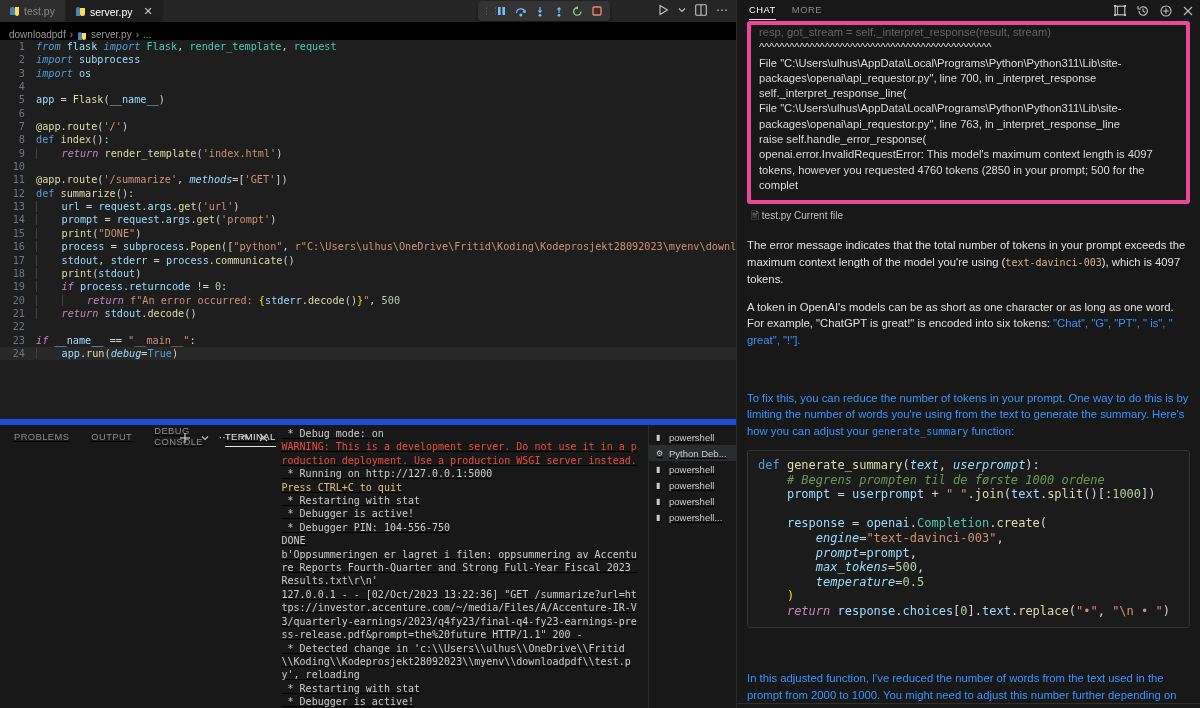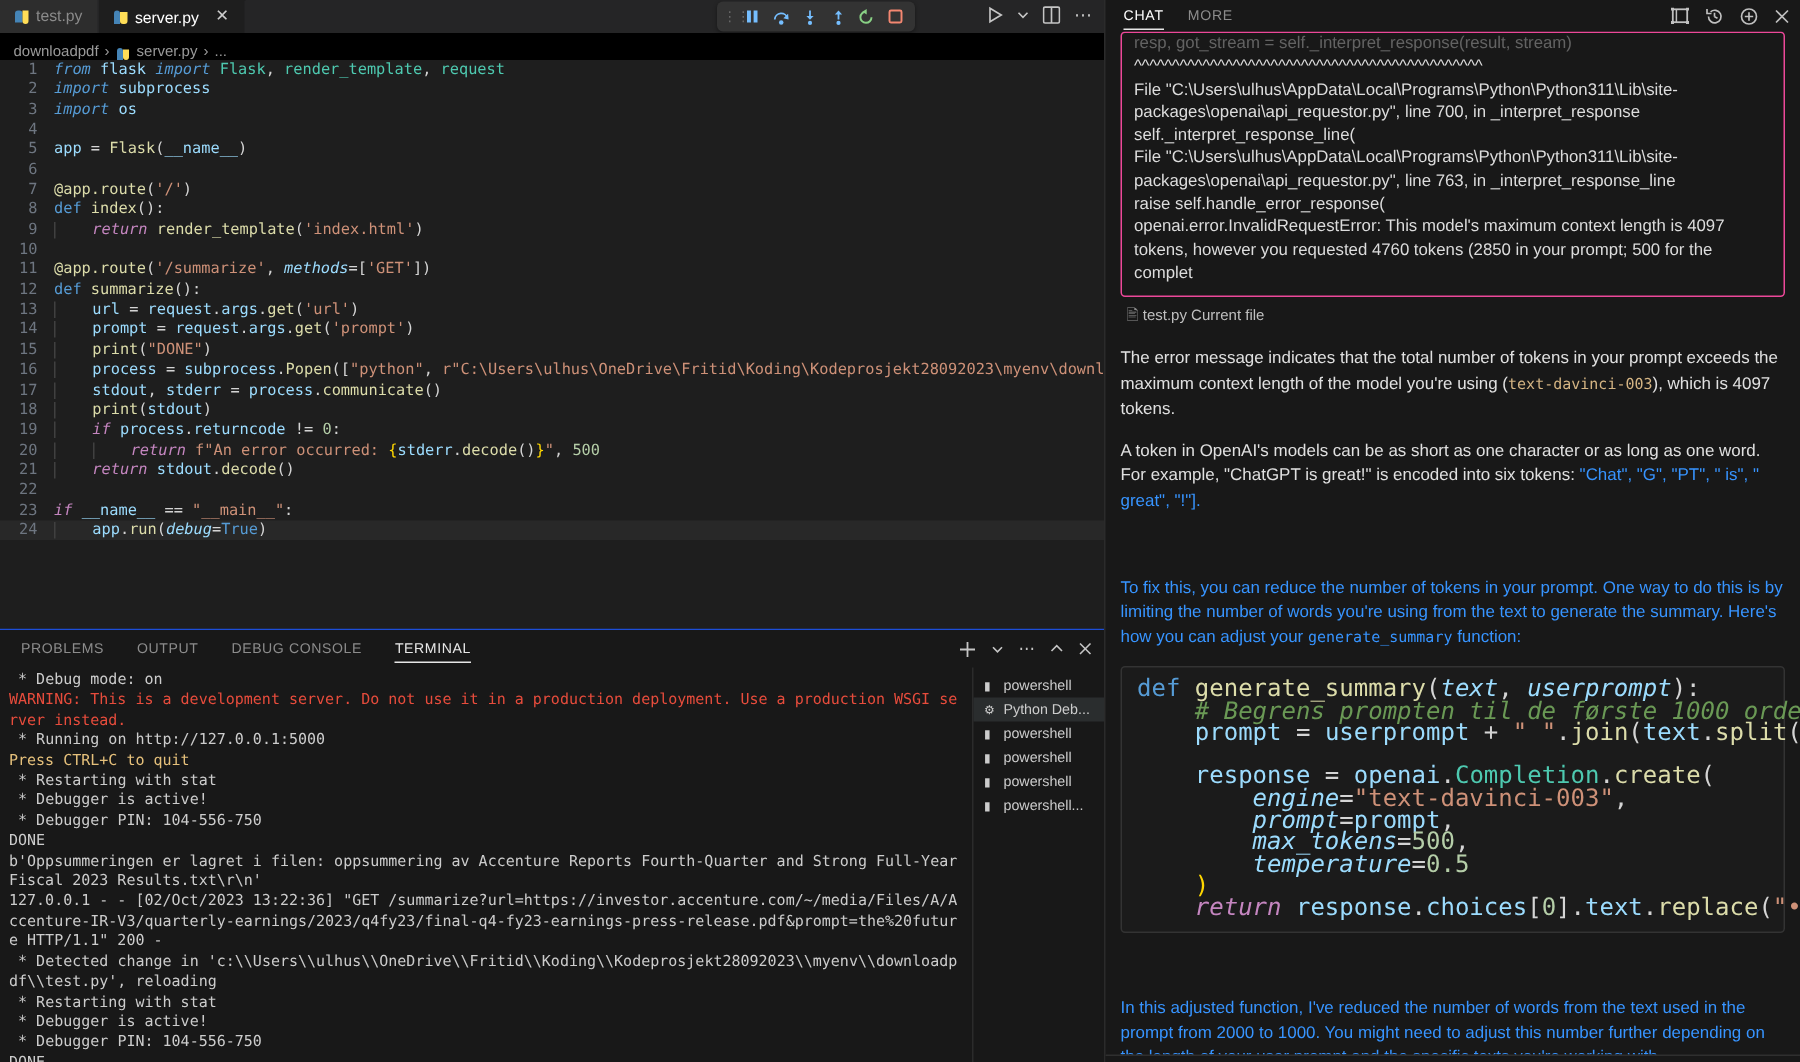--- a/index.html
+++ b/index.html
@@ -85,7 +85,7 @@
   .chat-head .ct.active::after{content:""; position:absolute; left:0; right:0; bottom:-2px; height:1px; background:#e7e7e7;}
   .chat-head .chactions { position:absolute; right:7px; top:0; height:21px; display:flex; align-items:center; gap:11px; color:#c0c0c0;}
   .chat-body { flex:1 1 auto; overflow:hidden; padding:0 10px; font-size:11.2px; color:#d6d6d6;}
-  .errbox { border:1px solid #ec4899; border-radius:3px; padding:3px 24px 7px 8px; margin-top:0px; overflow:hidden; }
+  .errbox { border:4px solid #ec4899; border-radius:3px; padding:3px 24px 7px 8px; margin-top:0px; overflow:hidden; }
   .errbox .eline { line-height:15.3px; white-space:pre-wrap; word-break:break-word; color:#dcdcdc; font-size:11.2px;}
   .errbox .clip { color:#bdbdbd; margin-top:-3px;}
   .usedrow { display:flex; justify-content:space-between; align-items:baseline; margin-top:9px;}

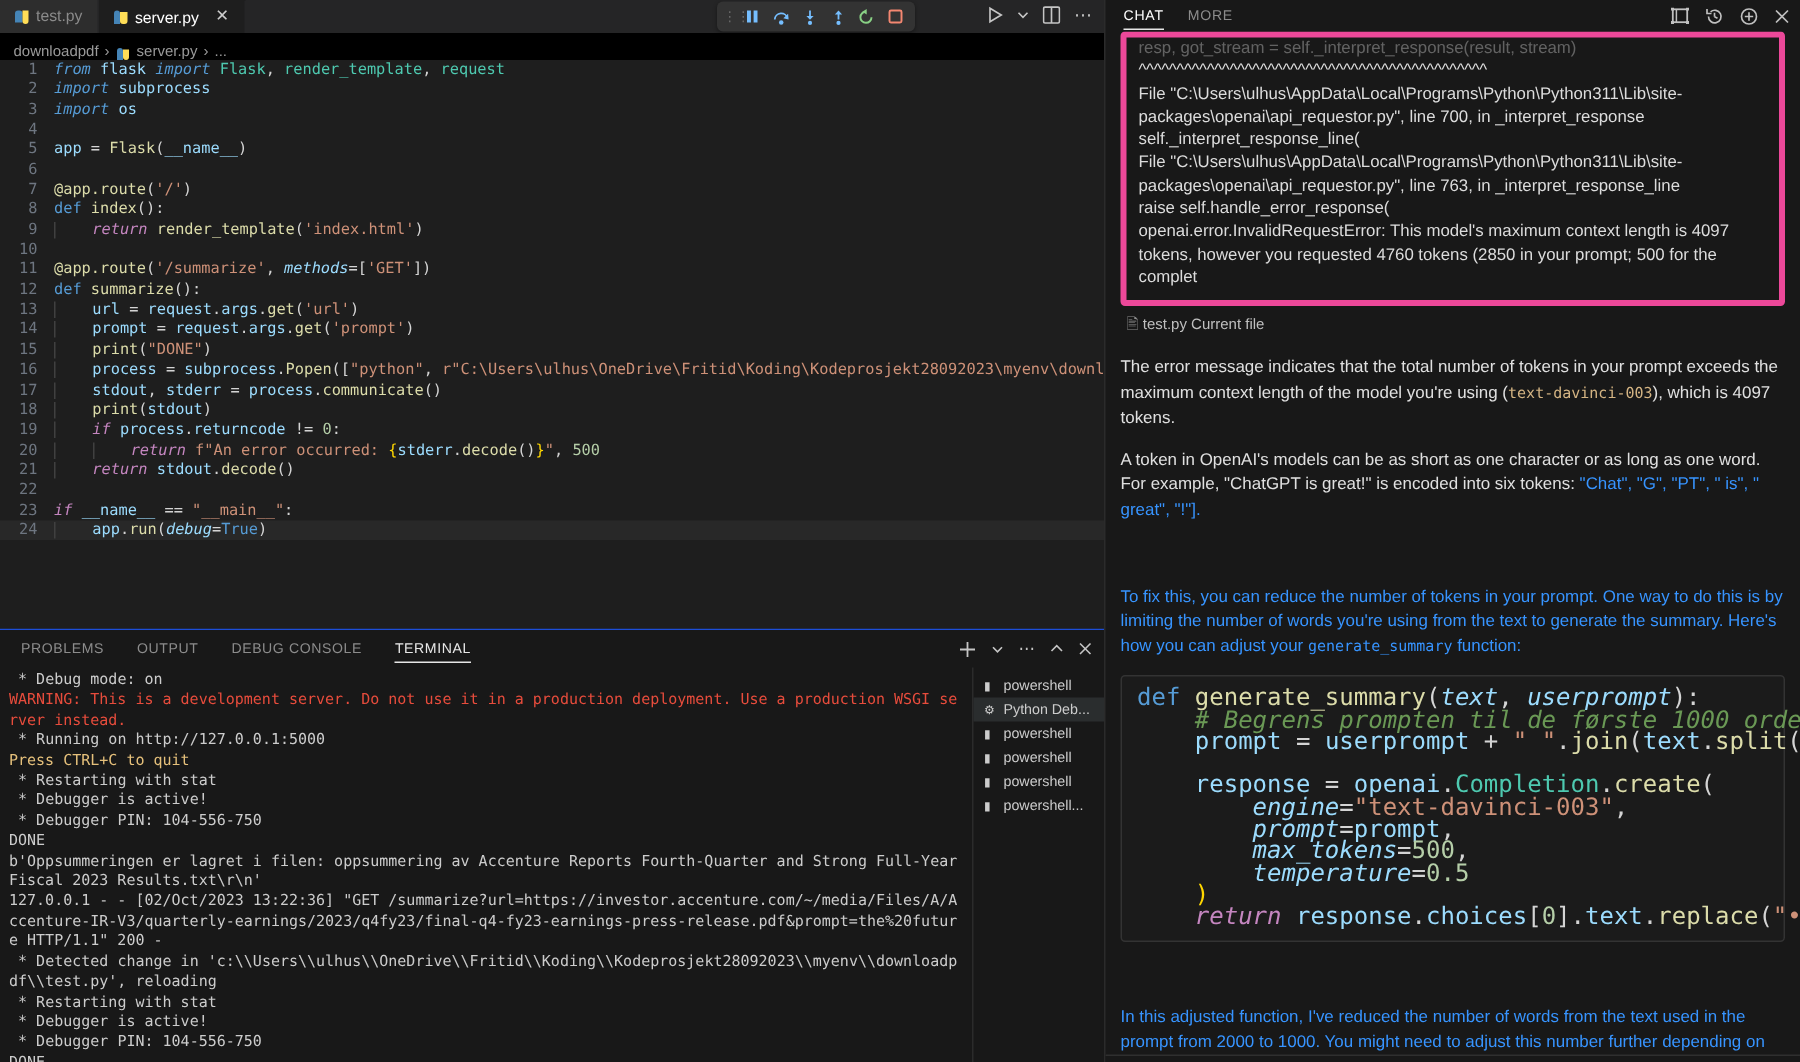--- a/index.html
+++ b/index.html
@@ -61,7 +61,7 @@
   .guide { border-left:1px solid #404040; }
 
   
-  .panel { flex:0 0 289px; height:289px; background:#181818; border-top:1px solid #1d4ed8; display:flex; flex-direction:column;}
+  .panel { flex:0 0 289px; height:289px; background:#181818; border-top:6px solid #1d4ed8; display:flex; flex-direction:row;text-decoration:underline;}
   .panel-head { height:25px; display:flex; align-items:center; padding-left:14px; gap:22px; position:relative; flex:0 0 25px;}
   .panel-head .pt { font-size:9.4px; letter-spacing:.4px; color:#8c8c8c; text-transform:uppercase; position:relative; padding-bottom:3px;}
   .panel-head .pt.active { color:#e7e7e7; }

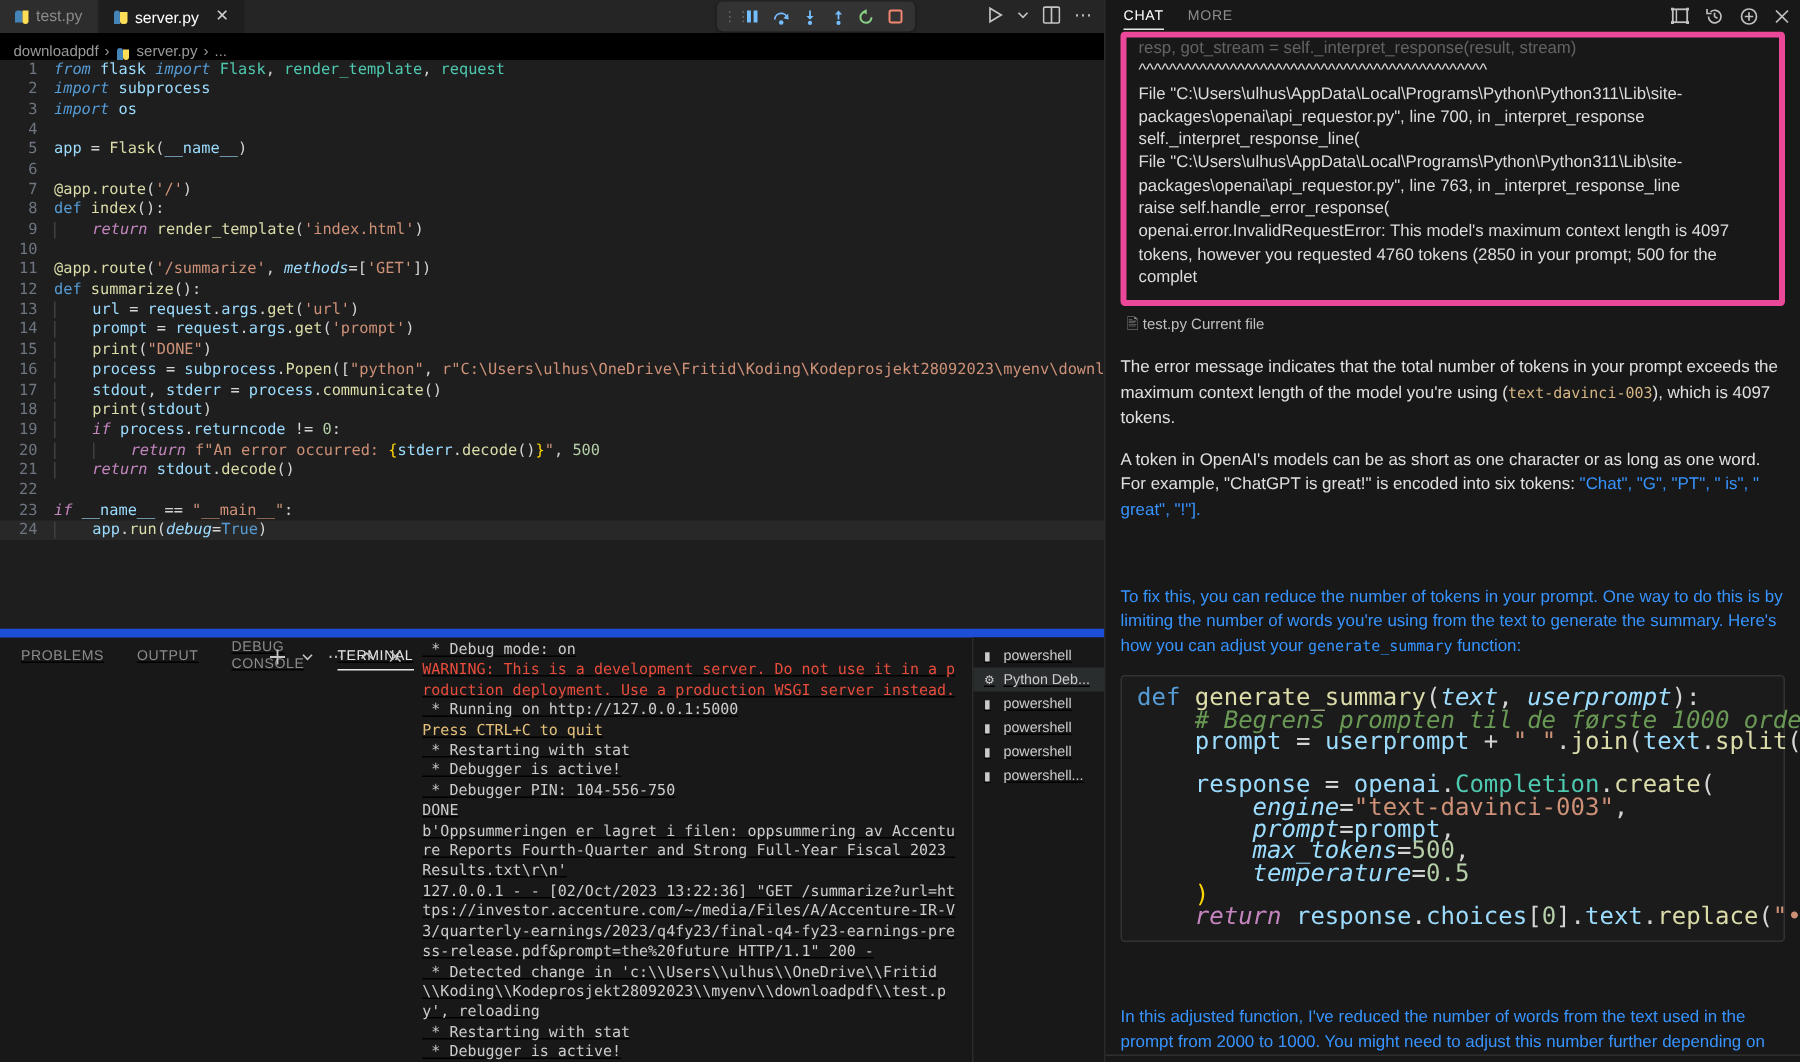--- a/index.html
+++ b/index.html
@@ -98,7 +98,7 @@
   .mono.b { color:#3794ff; }
   .tokq { color:#3794ff; }
   .codeblk { margin-top:10px; border:1px solid #333; border-radius:3px; background:#1b1b1b; padding:7px 10px 9px 10px;
-             font-family:"DejaVu Sans Mono", monospace; font-size:16px; line-height:14.6px; color:#d4d4d4; white-space:pre;}
+             font-family:"DejaVu Sans Mono", monospace; font-size:12px; line-height:14.6px; color:#d4d4d4; white-space:pre;}
   .chat-foot { flex:0 0 38px; display:flex; align-items:flex-start; gap:17px; padding:8px 0 0 12px; font-size:10.6px; color:#d0d0d0;}
   .chat-foot .fitem { display:flex; align-items:center; gap:5px;}
   .statusbar { position:absolute; left:0; bottom:0; width:464px; height:5px; background:#181818; border-top:1px solid #2f2f2f;

